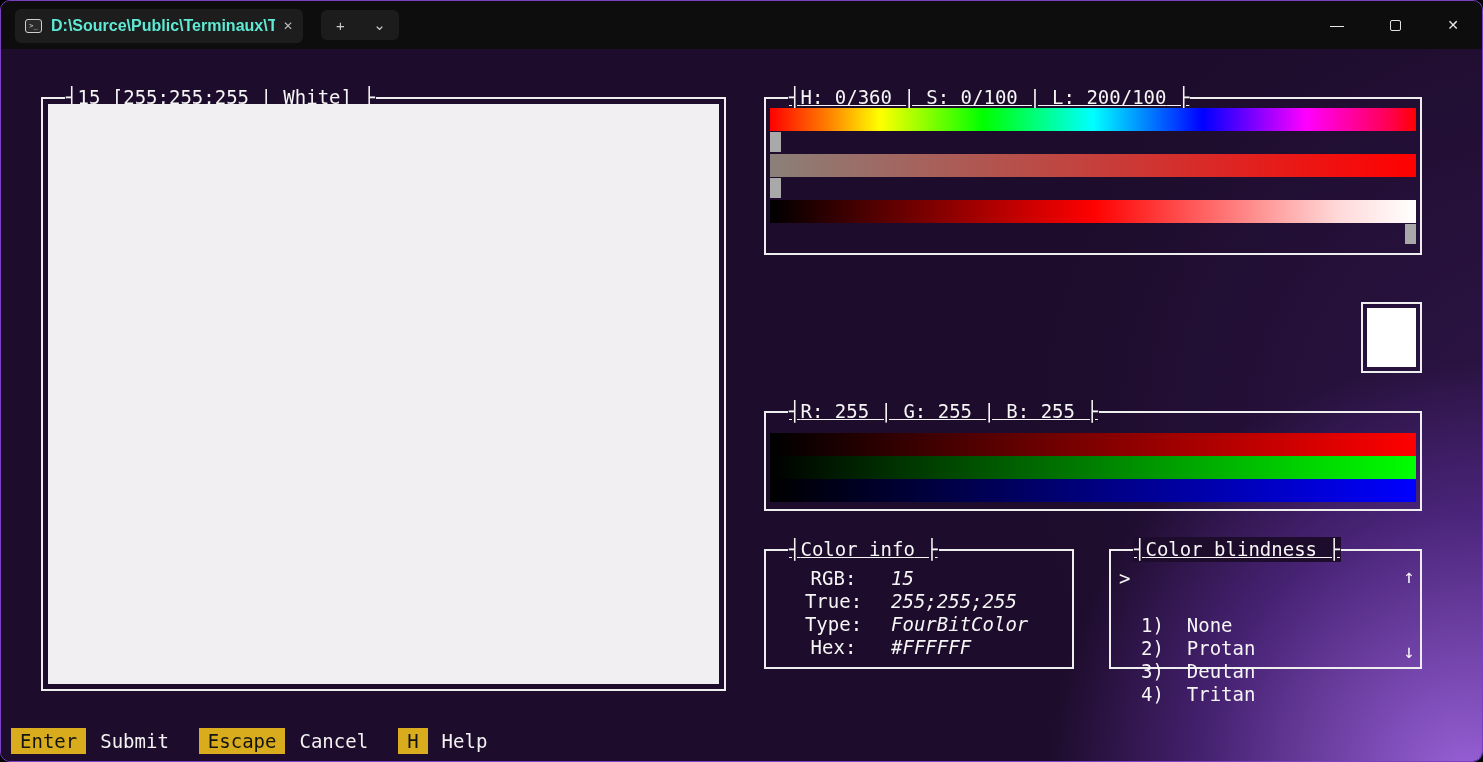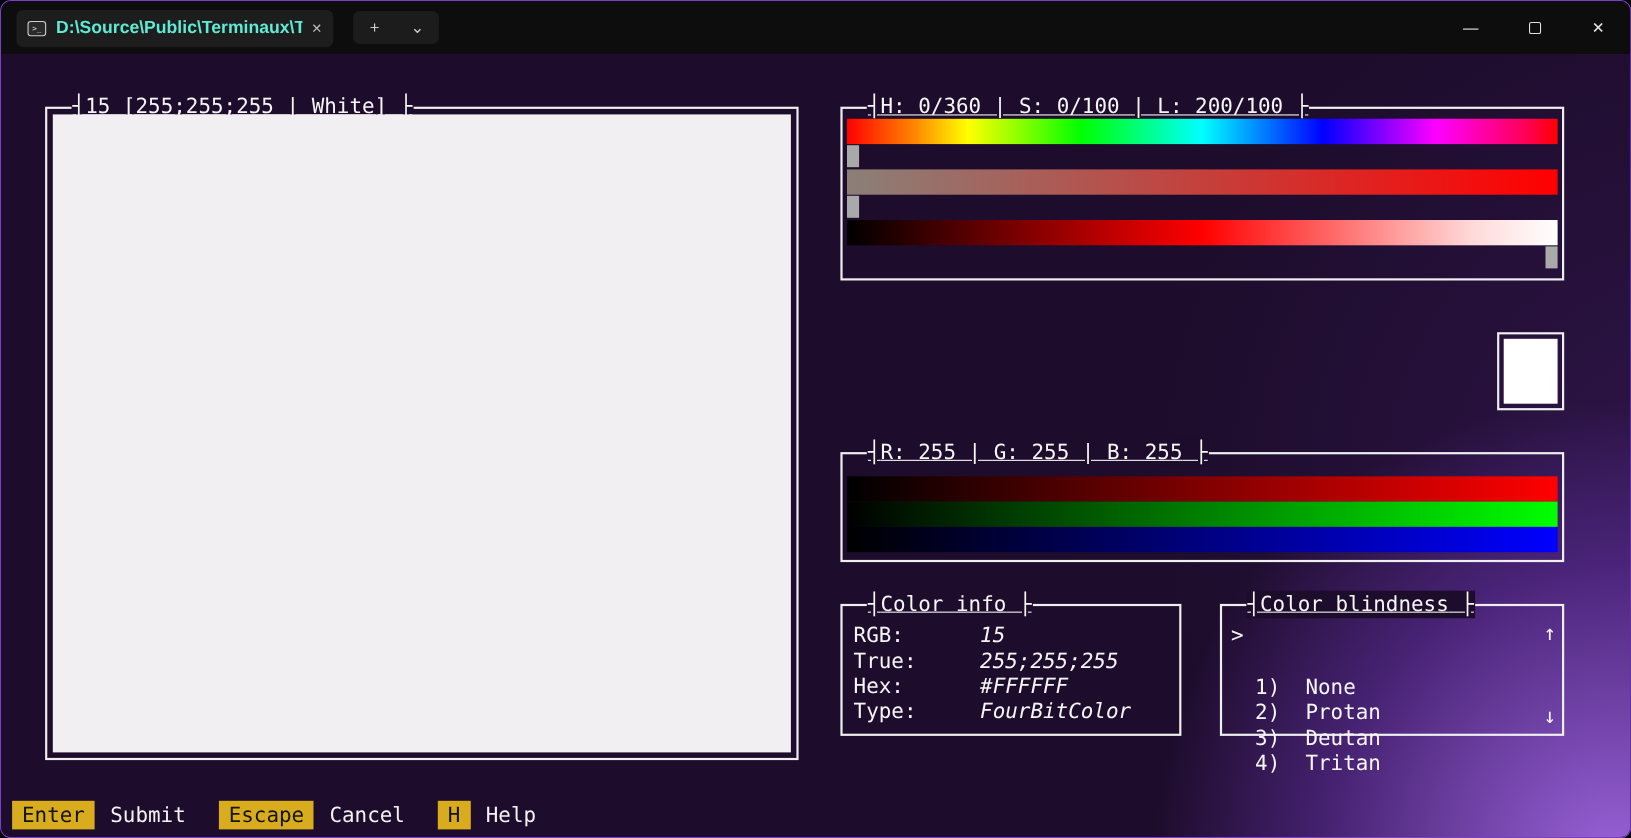--- a/index.html
+++ b/index.html
@@ -93,7 +93,7 @@
   .info-box { left:763px; top:500px; width:310px; height:120px; }
   .info-rows { position:absolute; top:16px; left:10px; right:6px; }
   .info-row { display:flex; height:23px; line-height:23px; }
-  .info-label { width:115px; flex:none; }
+  .info-label { width:115px; flex:none;text-align:center; }
   .info-value { white-space:pre;font-style:italic; }
 
   

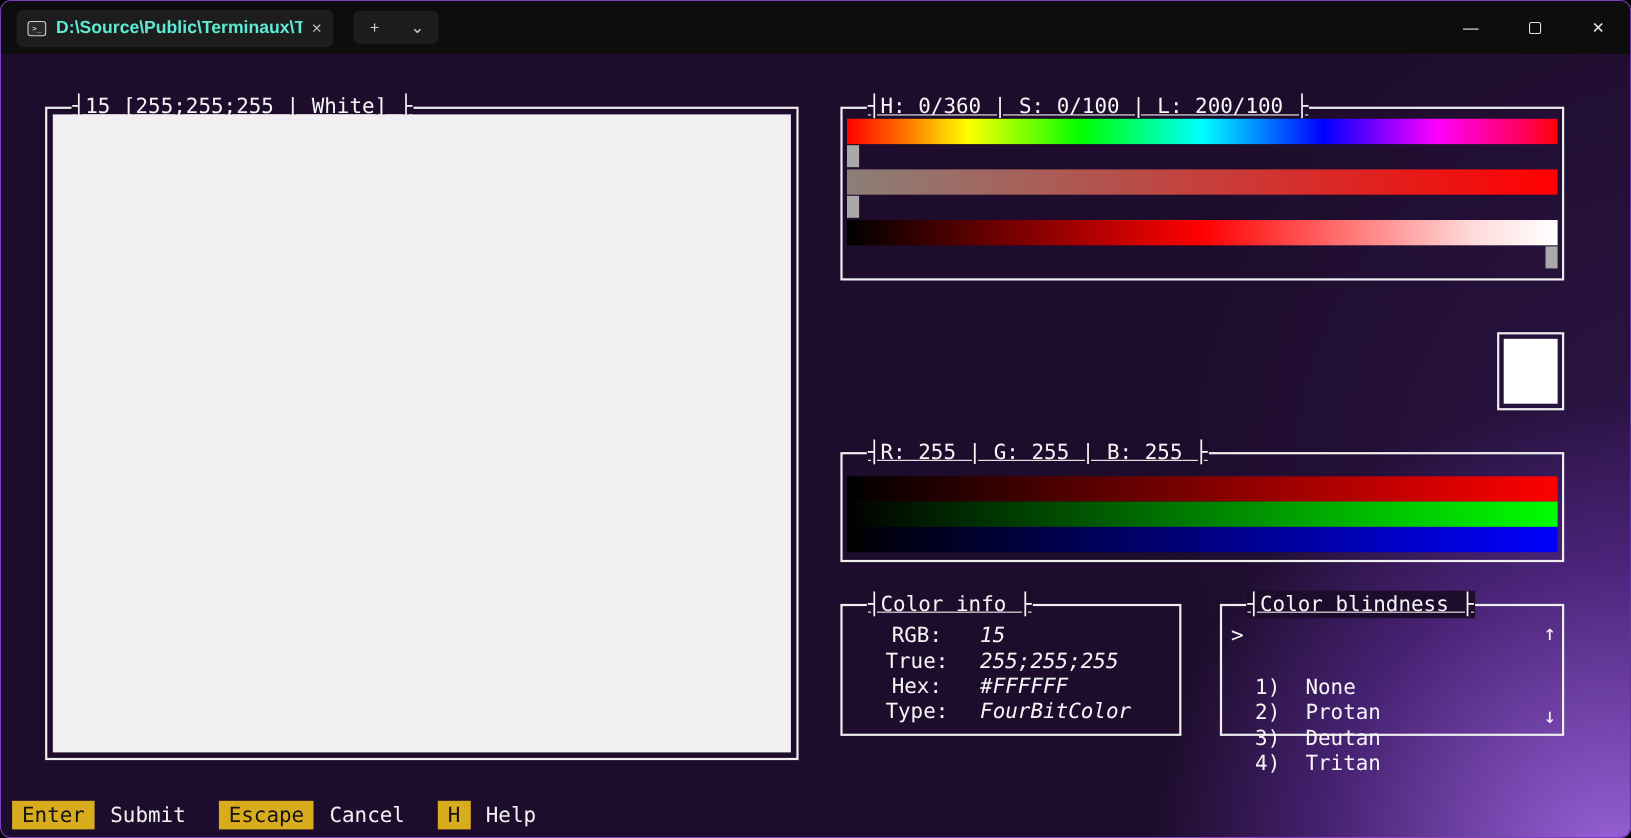--- a/index.html
+++ b/index.html
@@ -176,12 +176,12 @@
           <span class="info-value">255;255;255</span>
         </div>
         <div class="info-row">
+          <span class="info-label">Type:</span>
+          <span class="info-value">FourBitColor</span>
+        </div>
+        <div class="info-row">
           <span class="info-label">Hex:</span>
           <span class="info-value">#FFFFFF</span>
-        </div>
-        <div class="info-row">
-          <span class="info-label">Type:</span>
-          <span class="info-value">FourBitColor</span>
         </div>
       </div>
     </div>

